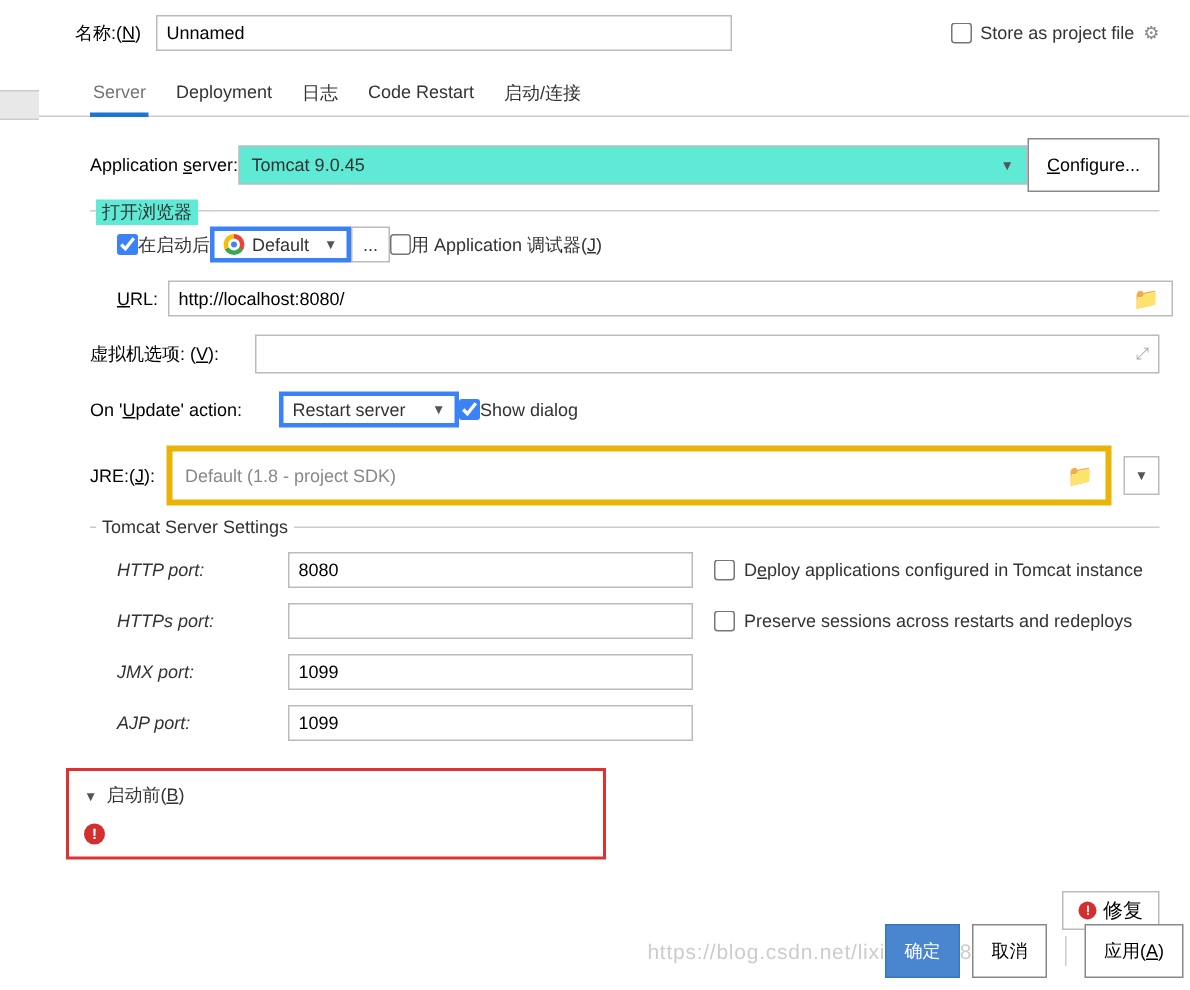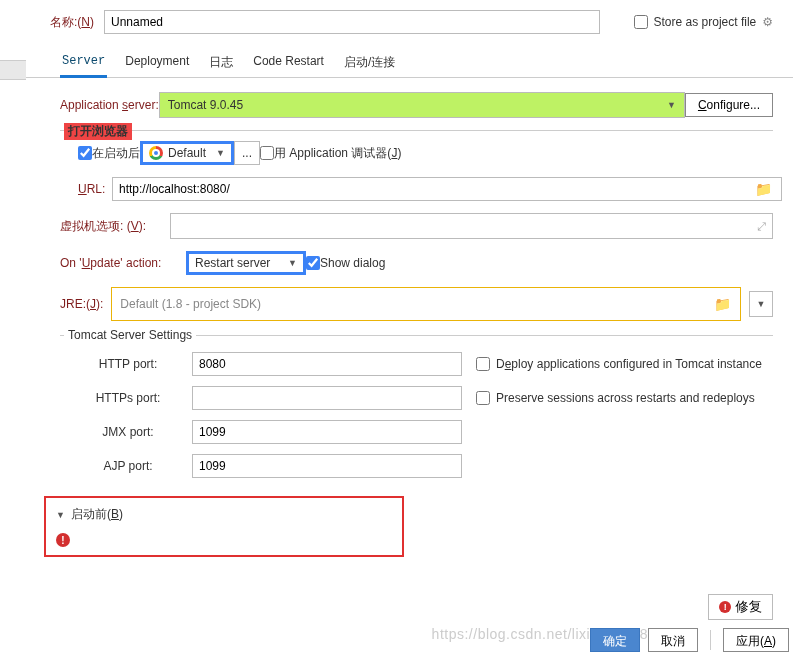--- a/index.html
+++ b/index.html
@@ -5,7 +5,7 @@
 * { box-sizing: border-box; margin: 0; padding: 0; }
 body { font-family: "Segoe UI", Arial, sans-serif; font-size: 12px; color: #333; background: #fff; width: 793px; height: 660px; overflow: hidden; position: relative; }
 .top-row { display: flex; align-items: center; padding: 10px 20px 8px 50px; gap: 10px; }
-.label { color: #7f1d1d; white-space: nowrap; }
+.label { color: #000000; white-space: nowrap; }
 .underline { text-decoration: underline; }
 input[type="text"] { border: 1px solid #bbb; padding: 4px 6px; font-size: 12px; background: #fff; }
 .name-input { width: 496px; height: 24px; }

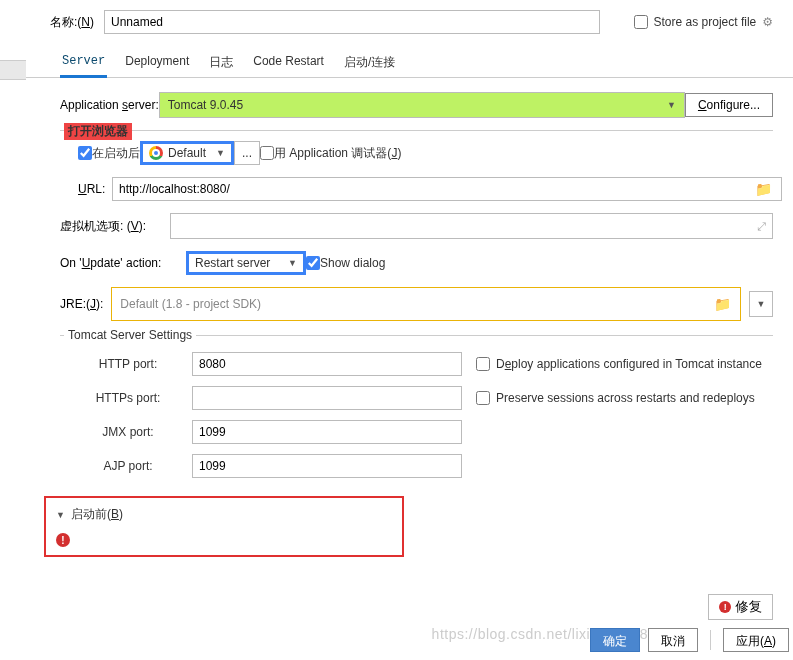--- a/index.html
+++ b/index.html
@@ -8,7 +8,7 @@
 .label { color: #000000; white-space: nowrap; }
 .underline { text-decoration: underline; }
 input[type="text"] { border: 1px solid #bbb; padding: 4px 6px; font-size: 12px; background: #fff; }
-.name-input { width: 496px; height: 24px; }
+.name-input { width: 384px; height: 24px; }
 .store-wrap { display: flex; align-items: center; gap: 6px; margin-left: auto; }
 input[type="checkbox"] { width: 14px; height: 14px; accent-color: #3b82f6; }
 .gear-icon { color: #888; }

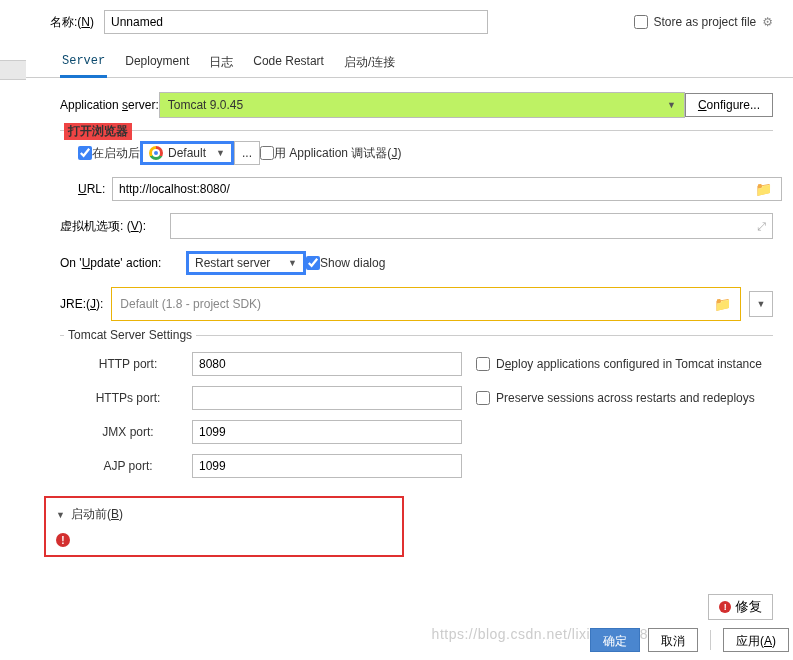--- a/index.html
+++ b/index.html
@@ -15,7 +15,7 @@
 .side-stub { position: absolute; left: 0; top: 60px; width: 26px; height: 20px; background: #e8e8e8; border-top: 1px solid #ccc; border-bottom: 1px solid #ccc; }
 .tabs { display: flex; gap: 16px; padding: 8px 20px 0 60px; border-bottom: 1px solid #ccc; }
 .tab { padding: 4px 2px 6px; cursor: pointer; color: #333; }
-.tab.active { color: #0c4a6e; border-bottom: 3px solid #1976d2; margin-bottom: -1px; font-family: Liberation Mono, monospace; }
+.tab.active { color: #737373; border-bottom: 3px solid #1976d2; margin-bottom: -1px; }
 .main { padding: 14px 20px 10px 60px; }
 .row { display: flex; align-items: center; margin-bottom: 12px; }
 .app-select { flex: 1; height: 26px; border: 1px solid #bbb; display: flex; align-items: center; justify-content: space-between; padding: 0 8px; background: #bef264; }

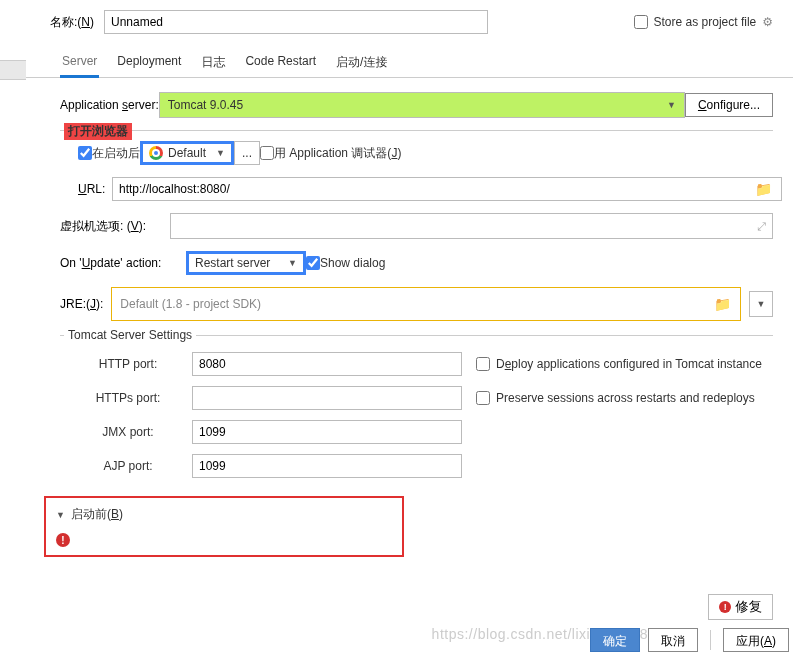--- a/index.html
+++ b/index.html
@@ -18,7 +18,7 @@
 .tab.active { color: #737373; border-bottom: 3px solid #1976d2; margin-bottom: -1px; }
 .main { padding: 14px 20px 10px 60px; }
 .row { display: flex; align-items: center; margin-bottom: 12px; }
-.app-select { flex: 1; height: 26px; border: 1px solid #bbb; display: flex; align-items: center; justify-content: space-between; padding: 0 8px; background: #bef264; }
+.app-select { flex: 1; height: 26px; border: 1px solid #bbb; display: flex; align-items: center; justify-content: space-between; padding: 0 8px; background: #5eead4; }
 .dropdown-arrow { font-size: 9px; color: #555; }
 .btn { border: 1px solid #888; background: #fff; padding: 4px 12px; height: 24px; cursor: pointer; font-size: 12px; }
 .btn-primary { background: #4a86cf; color: #fff; border: 1px solid #3a76bf; }

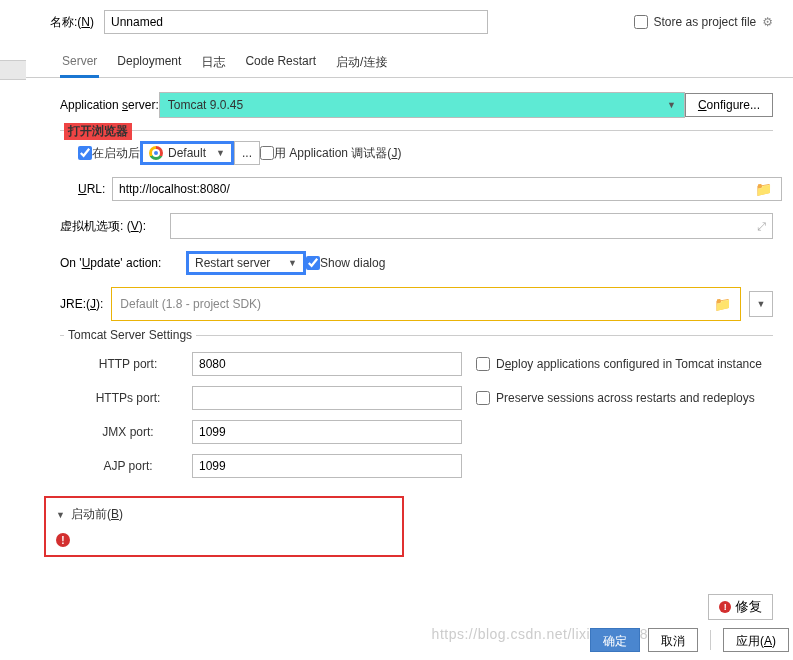--- a/index.html
+++ b/index.html
@@ -20,7 +20,7 @@
 .row { display: flex; align-items: center; margin-bottom: 12px; }
 .app-select { flex: 1; height: 26px; border: 1px solid #bbb; display: flex; align-items: center; justify-content: space-between; padding: 0 8px; background: #5eead4; }
 .dropdown-arrow { font-size: 9px; color: #555; }
-.btn { border: 1px solid #888; background: #fff; padding: 4px 12px; height: 24px; cursor: pointer; font-size: 12px; }
+.btn { border: 1px solid #888; background: #fff; padding: 4px 12px; height: 36px; cursor: pointer; font-size: 12px; }
 .btn-primary { background: #4a86cf; color: #fff; border: 1px solid #3a76bf; }
 .fieldset { border: 1px solid #ccc; border-left: none; border-right: none; border-bottom: none; padding: 10px 0 0; margin-bottom: 12px; position: relative; }
 .fieldset-title { background: #ef4444; padding: 0 4px; position: absolute; top: -8px; left: 4px; color: #333; font-weight: bold; }

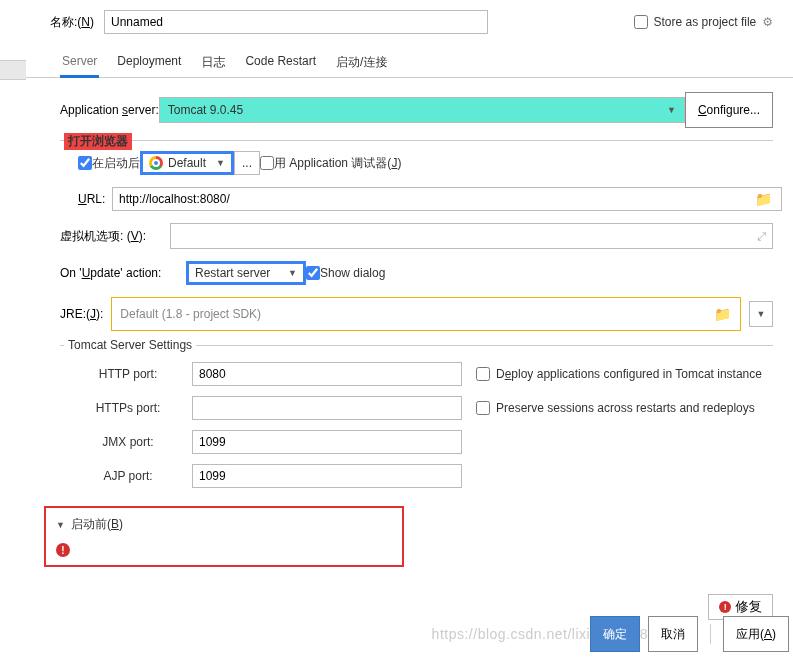--- a/index.html
+++ b/index.html
@@ -23,7 +23,7 @@
 .btn { border: 1px solid #888; background: #fff; padding: 4px 12px; height: 36px; cursor: pointer; font-size: 12px; }
 .btn-primary { background: #4a86cf; color: #fff; border: 1px solid #3a76bf; }
 .fieldset { border: 1px solid #ccc; border-left: none; border-right: none; border-bottom: none; padding: 10px 0 0; margin-bottom: 12px; position: relative; }
-.fieldset-title { background: #ef4444; padding: 0 4px; position: absolute; top: -8px; left: 4px; color: #333; font-weight: bold; }
+.fieldset-title { background: #5eead4; padding: 0 4px; position: absolute; top: -8px; left: 4px; color: #333; }
 .indent { padding-left: 18px; }
 .chrome-ball { width: 14px; height: 14px; border-radius: 50%; background: conic-gradient(#ea4335 0 120deg, #34a853 120deg 240deg, #fbbc05 240deg 360deg); position: relative; display: inline-block; }
 .chrome-ball::after { content: ""; position: absolute; inset: 3px; background: #4285f4; border: 2px solid #fff; border-radius: 50%; }

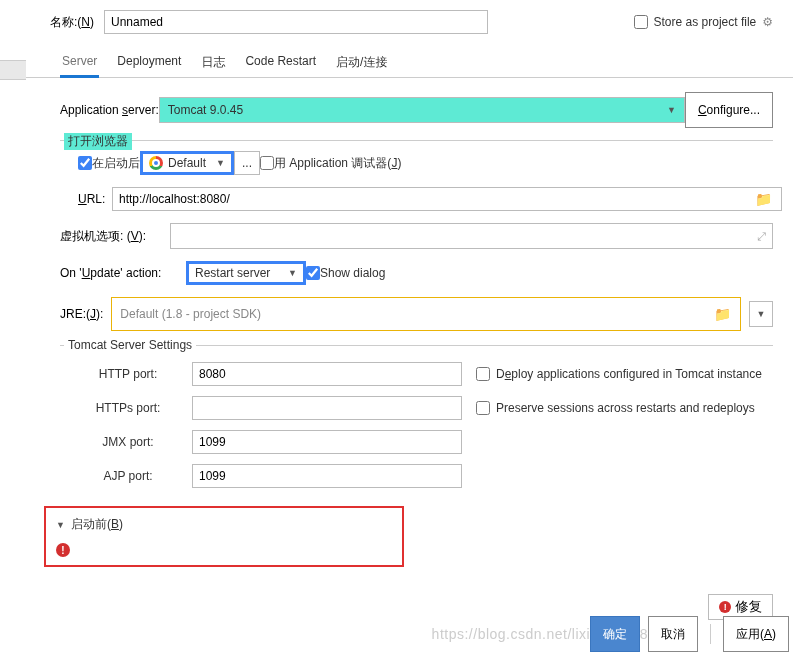--- a/index.html
+++ b/index.html
@@ -34,7 +34,7 @@
 .vm-input { flex: 1; height: 26px; display: flex; align-items: center; border: 1px solid #bbb; background: #fff; justify-content: flex-end; padding-right: 6px; }
 .expand-icon { color: #aaa; font-size: 11px; }
 .jre-row { display: flex; align-items: center; gap: 8px; margin-bottom: 14px; }
-.jre-select { flex: 1; border: 1px solid #eab308; height: 26px; display: flex; align-items: center; padding: 16px 8px; color: #888; justify-content: space-between; }
+.jre-select { flex: 1; border: 4px solid #eab308; height: 26px; display: flex; align-items: center; padding: 16px 8px; color: #888; justify-content: space-between; }
 .arrow-box { width: 24px; height: 26px; border: 1px solid #bbb; display: flex; align-items: center; justify-content: center; }
 .tomcat-section { border-top: 1px solid #ccc; padding-top: 8px; position: relative; }
 .tomcat-title { position: absolute; top: -8px; left: 4px; background: #fff; padding: 0 4px; }

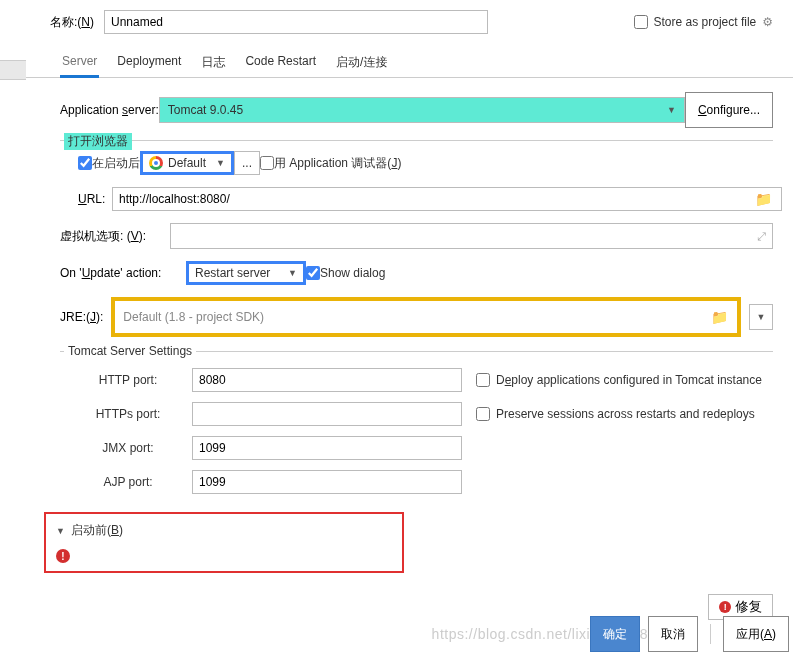--- a/index.html
+++ b/index.html
@@ -39,7 +39,7 @@
 .tomcat-section { border-top: 1px solid #ccc; padding-top: 8px; position: relative; }
 .tomcat-title { position: absolute; top: -8px; left: 4px; background: #fff; padding: 0 4px; }
 .port-grid { display: grid; grid-template-columns: 100px 270px 1fr; gap: 10px 14px; padding: 8px 0 0 18px; align-items: center; }
-.port-label { text-align: center; }
+.port-label { text-align: left; font-style: italic; }
 .port-input { height: 24px; width: 100%; }
 .deploy-check { display: flex; align-items: center; gap: 6px; }
 .bottom-area { padding: 8px 20px 0 44px; }

